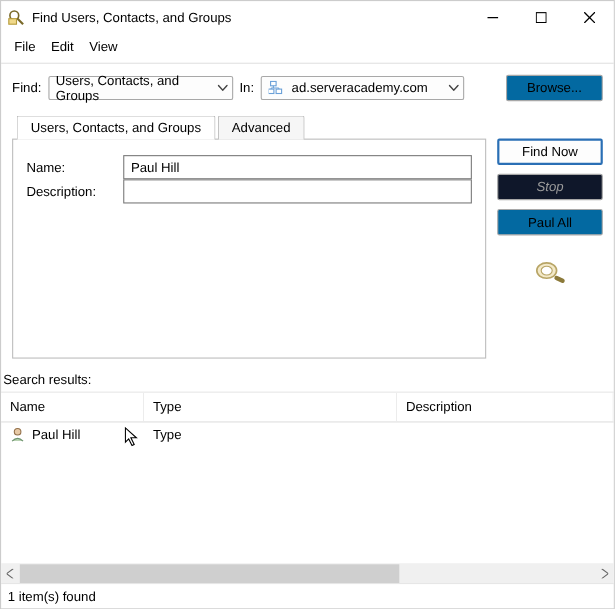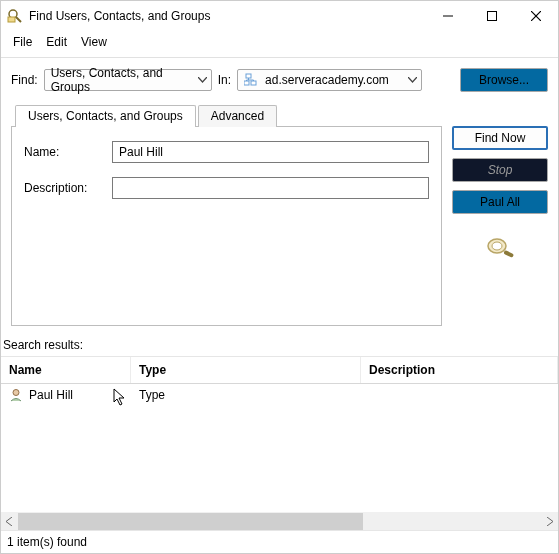--- a/index.html
+++ b/index.html
@@ -26,7 +26,7 @@
 .tab { border:1px solid #bdbdbd; border-bottom:none; padding:3px 12px 4px 12px; background:#f6f6f6; border-radius:2px 2px 0 0; margin-right:2px;}
 .tab.active { background:#fff; }
 .formpanel { border:1px solid #bdbdbd; padding: 14px 12px 18px 12px; height: 200px;}
-.formrow { display:flex; align-items:center; margin-bottom: 14px;}
+.formrow { display:flex; align-items:center; }
 .formrow label { width: 88px; }
 .textfield { flex:1; height:22px; border:1px solid #7a7a7a; padding: 2px 6px; background:#fff;}
 .side { width: 96px; display:flex; flex-direction:column; gap:8px; padding-top:22px;}

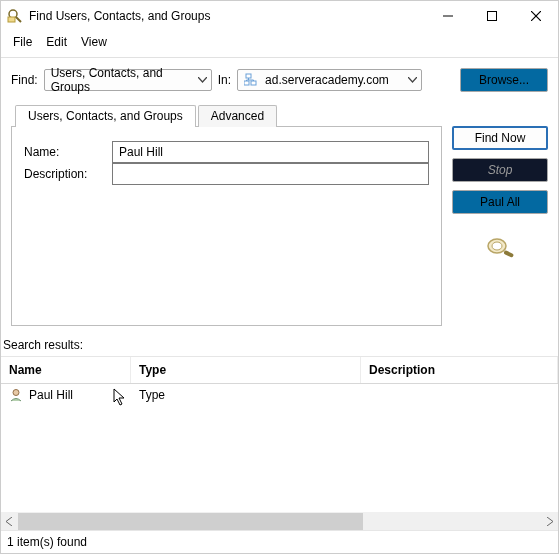--- a/index.html
+++ b/index.html
@@ -38,7 +38,7 @@
 .results { flex:1; display:flex; flex-direction:column; border-top:1px solid #e6e6e6; min-height:0;}
 .grid { flex:1; overflow:hidden; display:flex; flex-direction:column;}
 .ghead { display:flex; border-bottom:1px solid #d7d7d7;}
-.gh { padding:6px 8px; border-right:1px solid #ececec; background:#fff;font-weight:bold;}
+.gh { padding:6px 8px; border-right:1px solid #ececec; background:#fff;}
 .gh.n { width: 130px;}
 .gh.t { width: 230px;}
 .gh.d { flex:1;}

